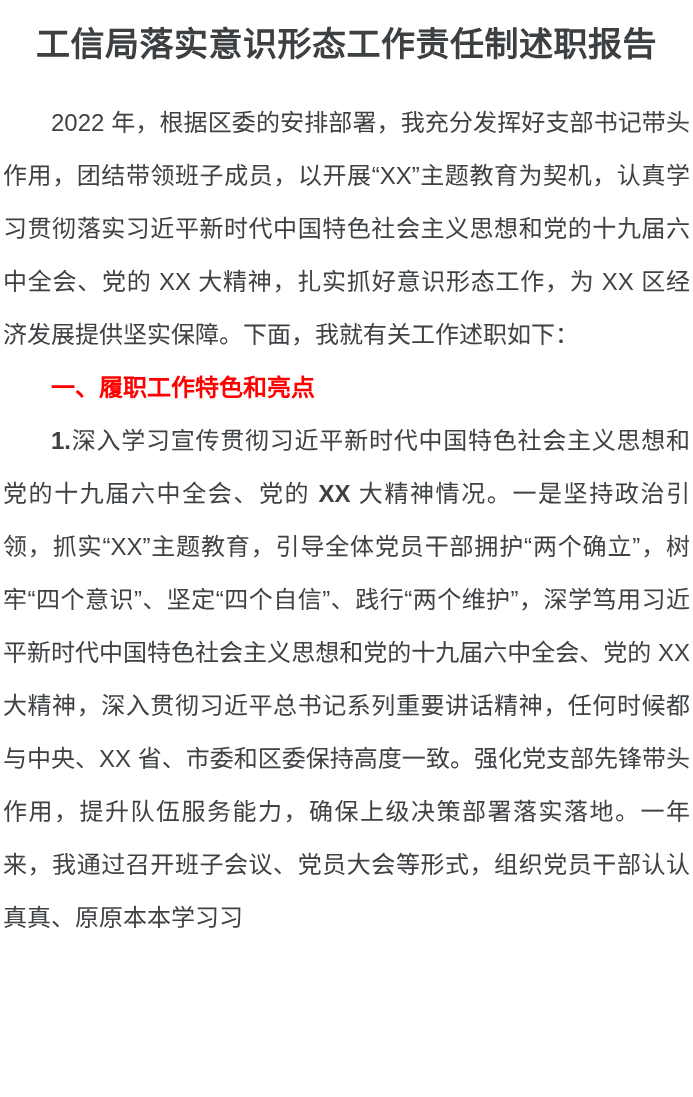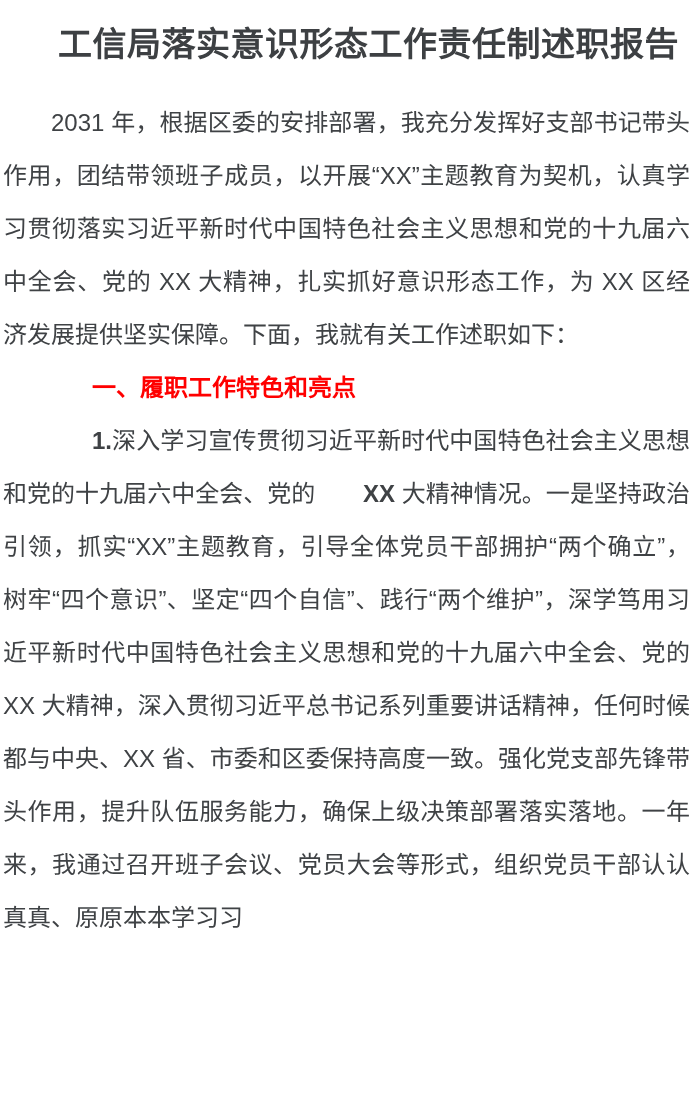--- a/index.html
+++ b/index.html
@@ -21,7 +21,7 @@
     font-size: 34px;
     line-height: 1.3;
     font-weight: bold;
-    text-align: right;
+    text-align: center;
     color: var(--c-title, #3d4043);
     letter-spacing: 0.5px;
   }

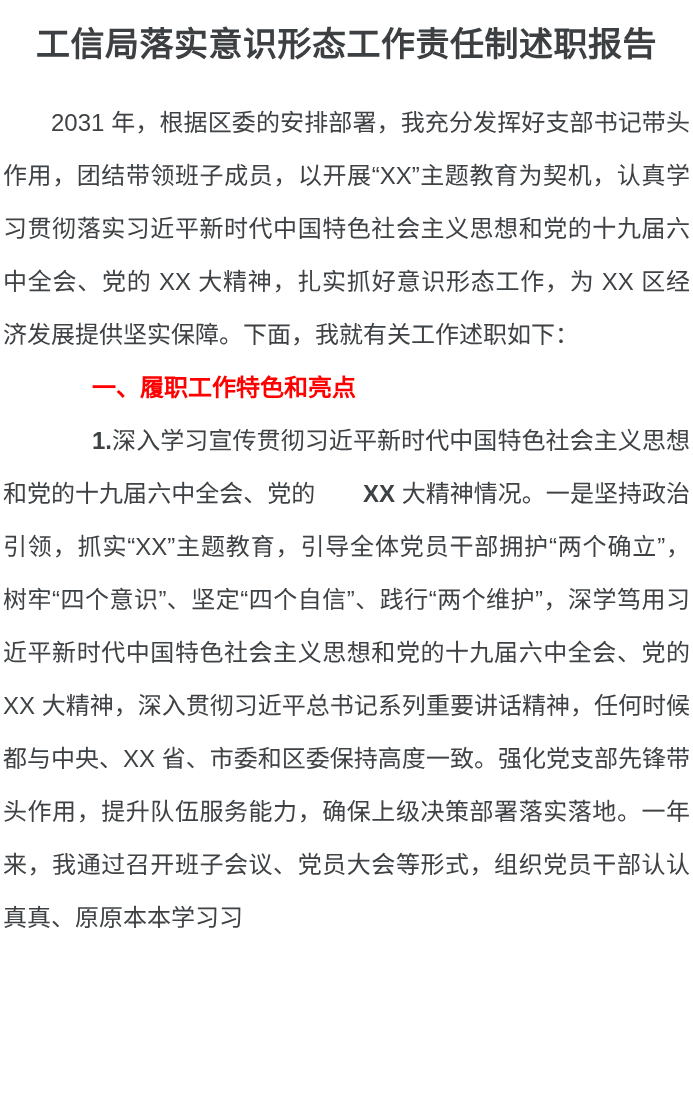--- a/index.html
+++ b/index.html
@@ -55,7 +55,7 @@
 <div class="page">
   <h1 class="doc-title">工信局落实意识形态工作责任制述职报告</h1>
   <div class="doc-body">
-      <p class="para body"><span>2031 年，根据区委的安排部署，我充分发挥好支部书记带头作用，团结带领班子成员，以开展“XX”主题教育为契机，认真学习贯彻落实习近平新时代中国特色社会主义思想和党的十九届六中全会、党的 XX 大精神，扎实抓好意识形态工作，为 XX 区经济发展提供坚实保障。下面，我就有关工作述职如下：</span></p>
+      <p class="para body"><span>2022 年，根据区委的安排部署，我充分发挥好支部书记带头作用，团结带领班子成员，以开展“XX”主题教育为契机，认真学习贯彻落实习近平新时代中国特色社会主义思想和党的十九届六中全会、党的 XX 大精神，扎实抓好意识形态工作，为 XX 区经济发展提供坚实保障。下面，我就有关工作述职如下：</span></p>
       <p class="para heading-red"><span class="bold">一、履职工作特色和亮点</span></p>
       <p class="para body"><span class="bold">1.</span><span>深入学习宣传贯彻习近平新时代中国特色社会主义思想和党的十九届六中全会、党的 </span><span class="bold">XX</span><span> 大精神情况。一是坚持政治引领，抓实“XX”主题教育，引导全体党员干部拥护“两个确立”，树牢“四个意识”、坚定“四个自信”、践行“两个维护”，深学笃用习近平新时代中国特色社会主义思想和党的十九届六中全会、党的 XX 大精神，深入贯彻习近平总书记系列重要讲话精神，任何时候都与中央、XX 省、市委和区委保持高度一致。强化党支部先锋带头作用，提升队伍服务能力，确保上级决策部署落实落地。一年来，我通过召开班子会议、党员大会等形式，组织党员干部认认真真、原原本本学习习</span></p>
     </div>

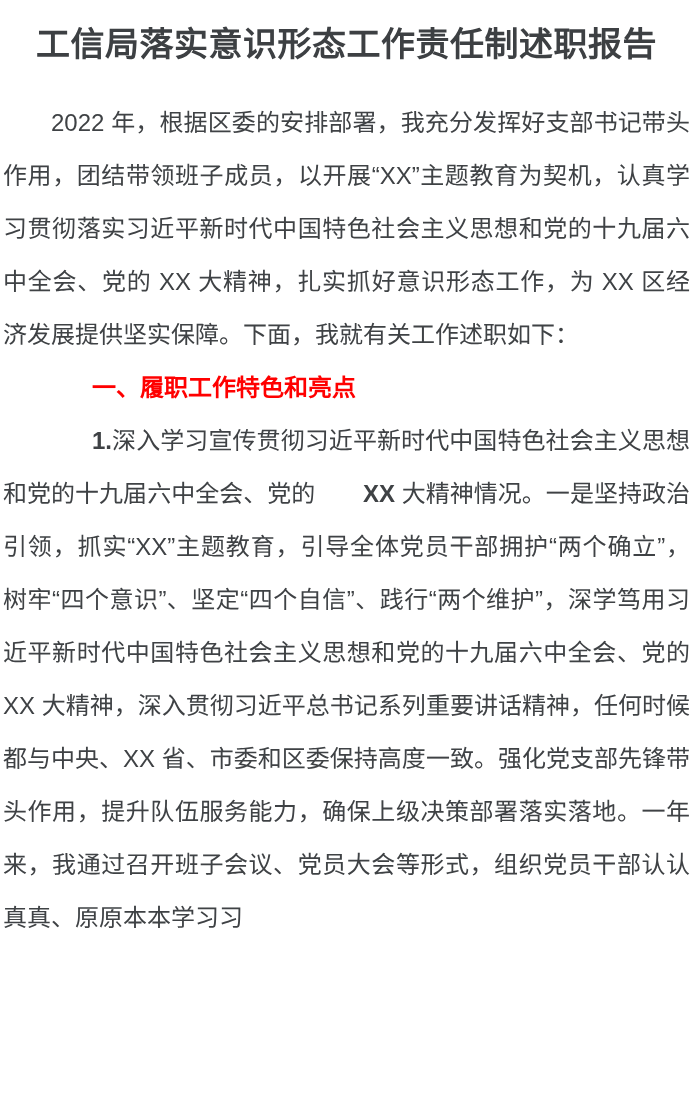--- a/index.html
+++ b/index.html
@@ -39,7 +39,6 @@
   }
   .para .bold {
     font-weight: bold;
-    margin-left: 41px;
   }
   .heading-red {
     color: var(--c-red, #ff0000);

